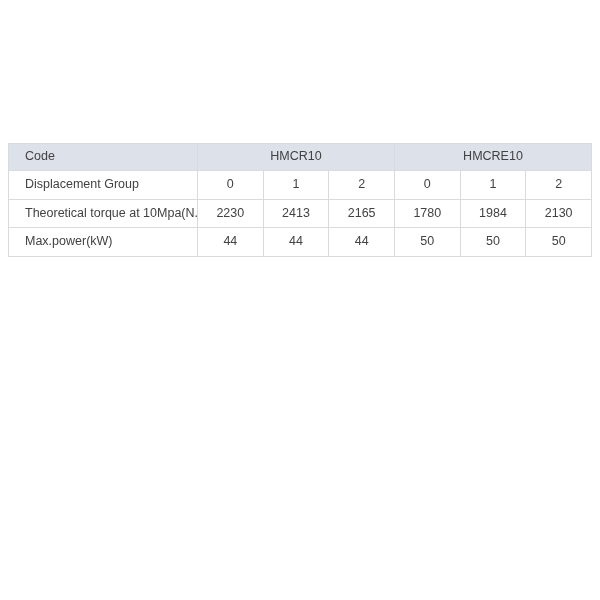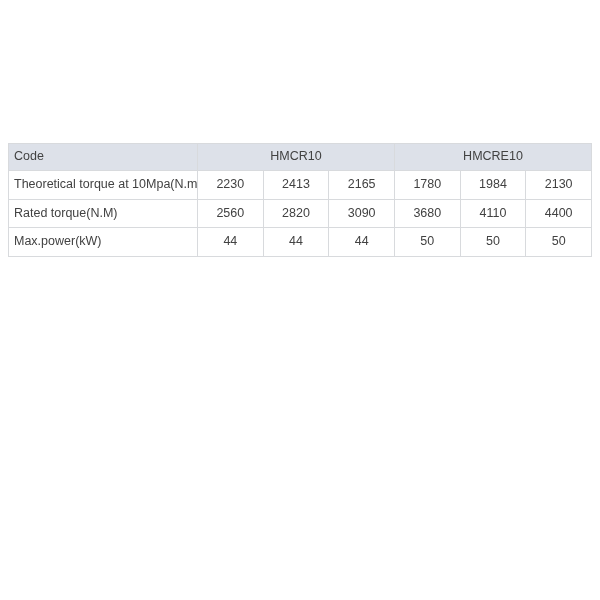--- a/index.html
+++ b/index.html
@@ -38,7 +38,7 @@
   .spec-table .code-header,
   .spec-table .label-cell {
     text-align: left;
-    padding-left: 5px;
+    padding-left: 16px;
     white-space: nowrap;
     overflow: hidden;
   }

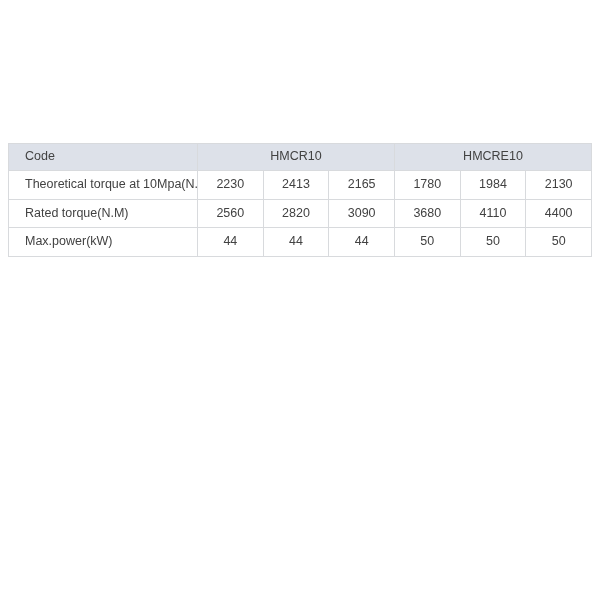--- a/index.html
+++ b/index.html
@@ -65,6 +65,15 @@
     </thead>
     <tbody>
         <tr>
+          <td class="label-cell">Displacement Group</td>
+          <td class="value-cell">0</td>
+          <td class="value-cell">1</td>
+          <td class="value-cell">2</td>
+          <td class="value-cell">0</td>
+          <td class="value-cell">1</td>
+          <td class="value-cell">2</td>
+        </tr>
+        <tr>
           <td class="label-cell">Theoretical torque at 10Mpa(N.m)</td>
           <td class="value-cell">2230</td>
           <td class="value-cell">2413</td>

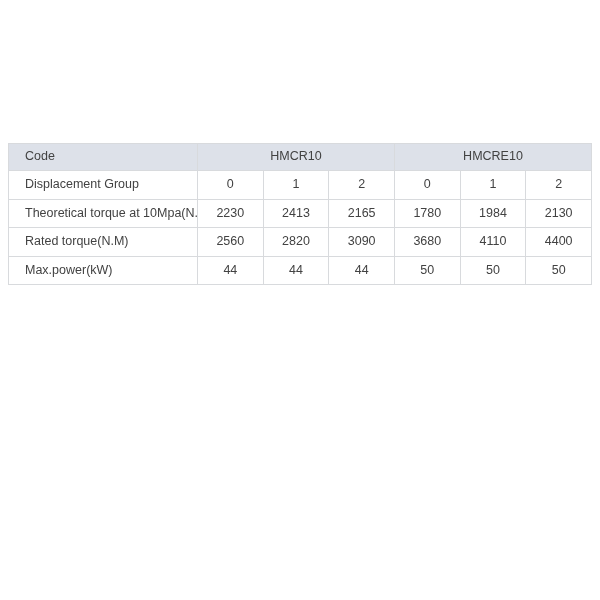--- a/index.html
+++ b/index.html
@@ -83,15 +83,6 @@
           <td class="value-cell">2130</td>
         </tr>
         <tr>
-          <td class="label-cell">Rated torque(N.M)</td>
-          <td class="value-cell">2560</td>
-          <td class="value-cell">2820</td>
-          <td class="value-cell">3090</td>
-          <td class="value-cell">3680</td>
-          <td class="value-cell">4110</td>
-          <td class="value-cell">4400</td>
-        </tr>
-        <tr>
           <td class="label-cell">Max.power(kW)</td>
           <td class="value-cell">44</td>
           <td class="value-cell">44</td>

